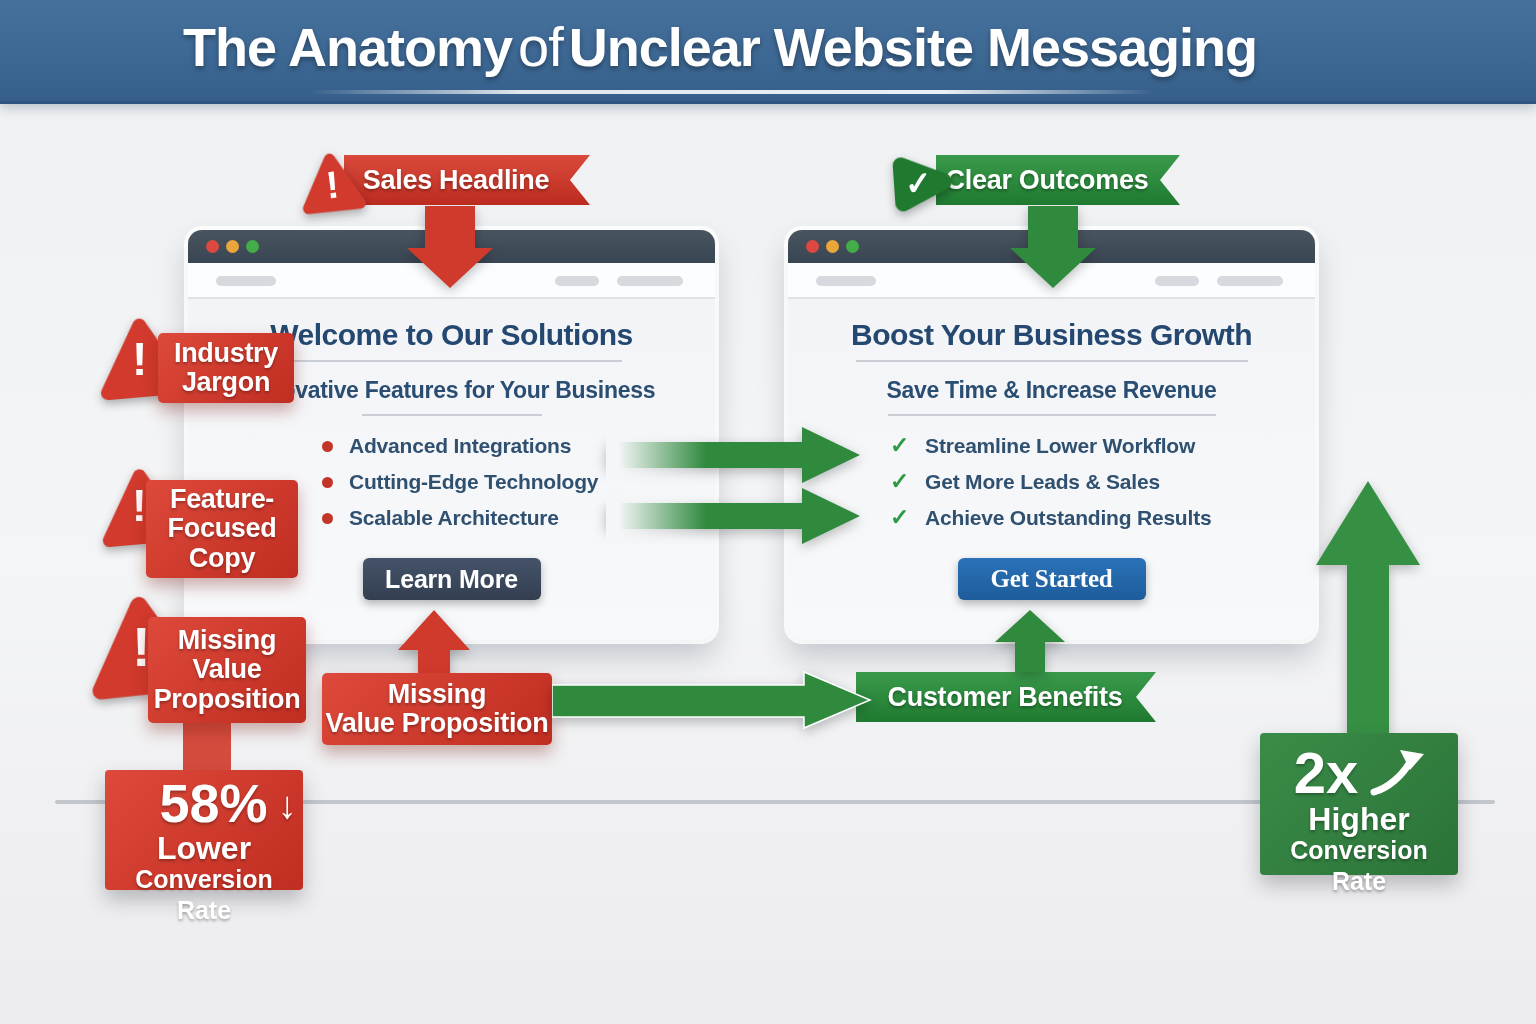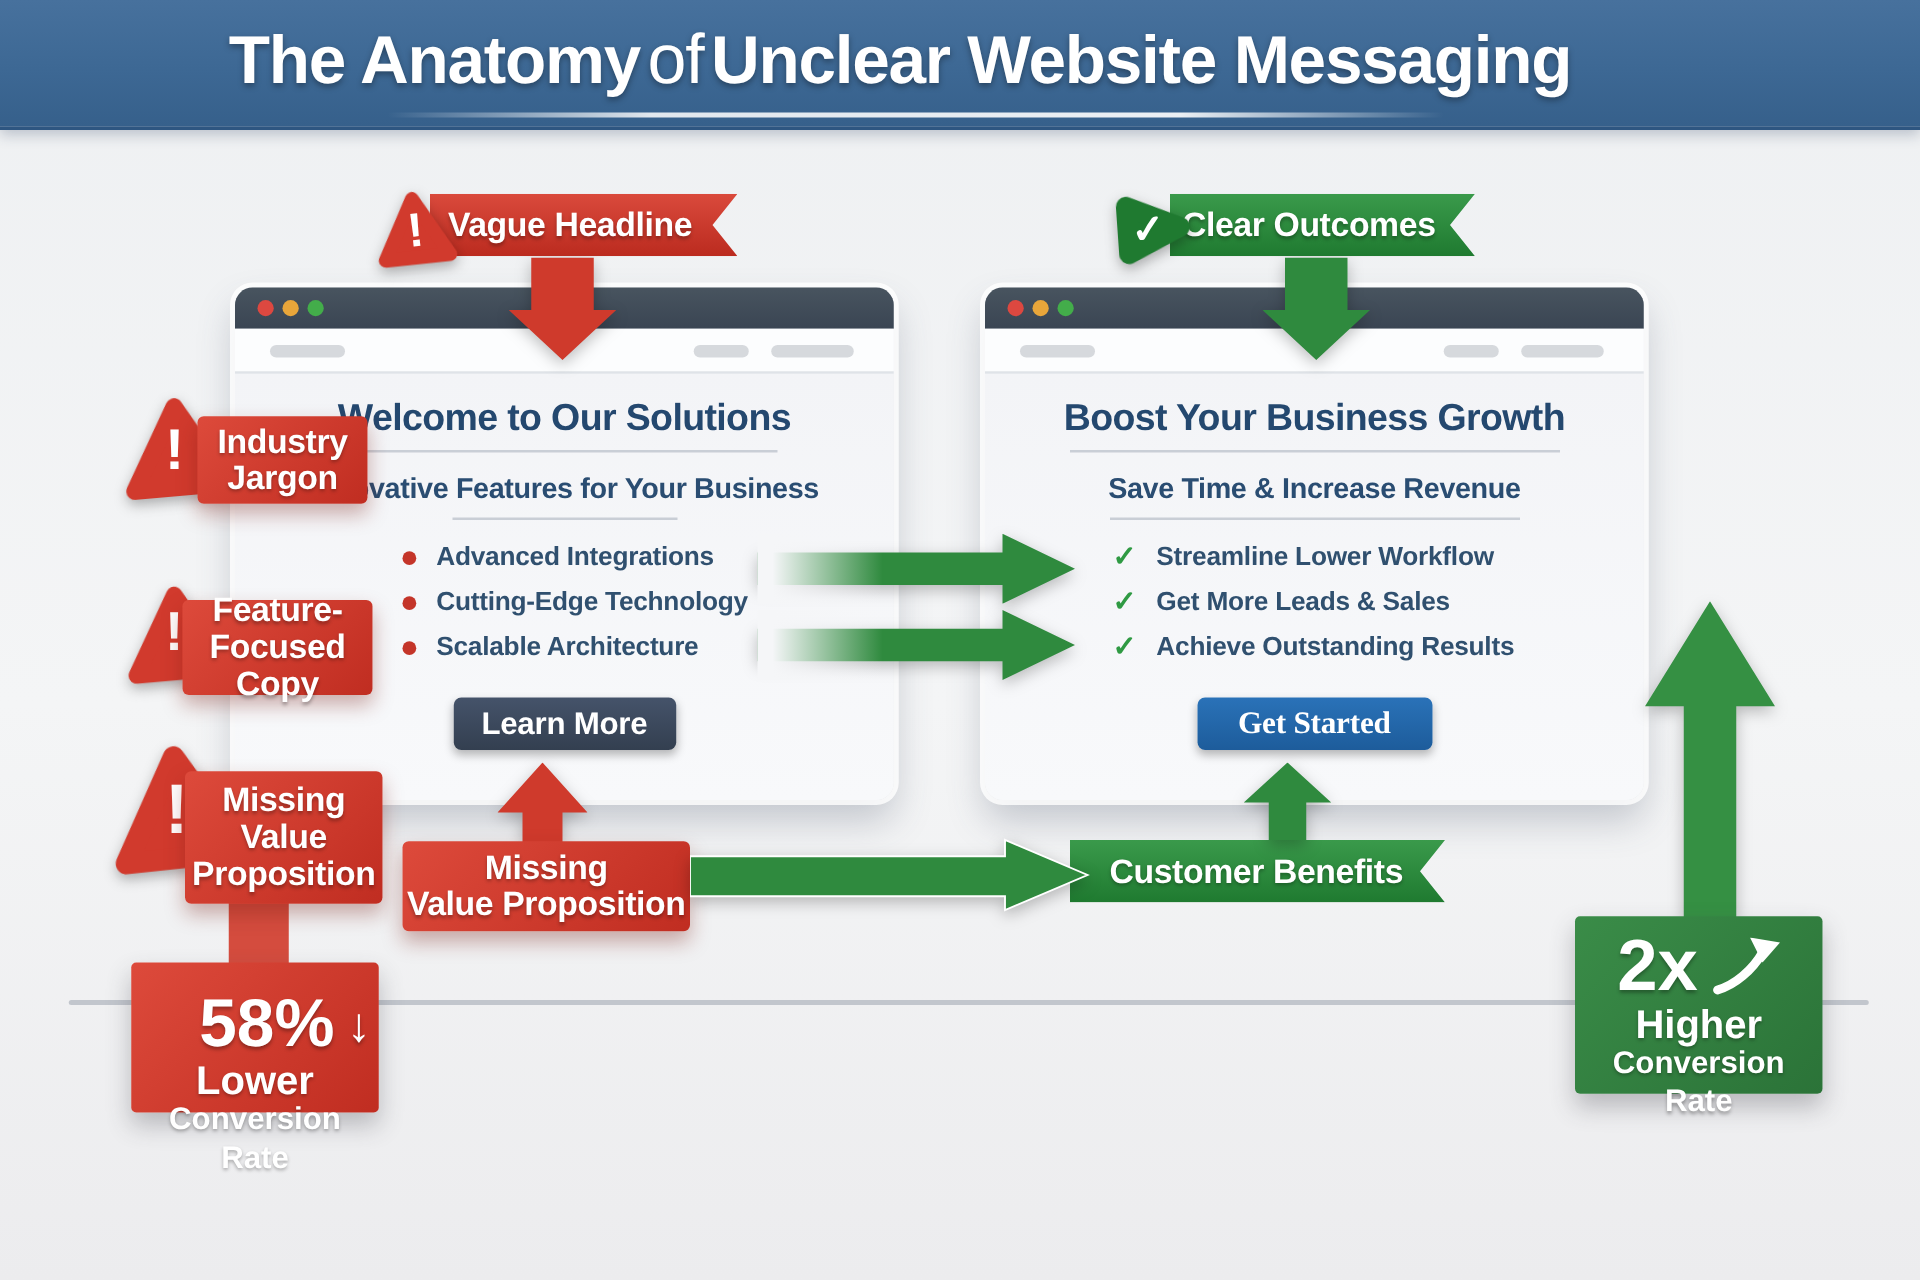--- a/index.html
+++ b/index.html
@@ -185,7 +185,7 @@
   </section>
 
   <div class="ribbon" style="left:300px; top:152px; width:290px;">
-    <div class="ribbon-body red" style="width:246px;">Vague Headline</div>
+    <div class="ribbon-body red" style="width:246px;">Sales Headline</div>
     <div class="badge" style="transform:rotate(-6deg);">
       <svg width="64" height="62" viewBox="0 0 64 62">
           <polygon points="32,7 58,54 6,54" fill="#d13a2d" stroke="#d13a2d" stroke-width="11" stroke-linejoin="round"></polygon>

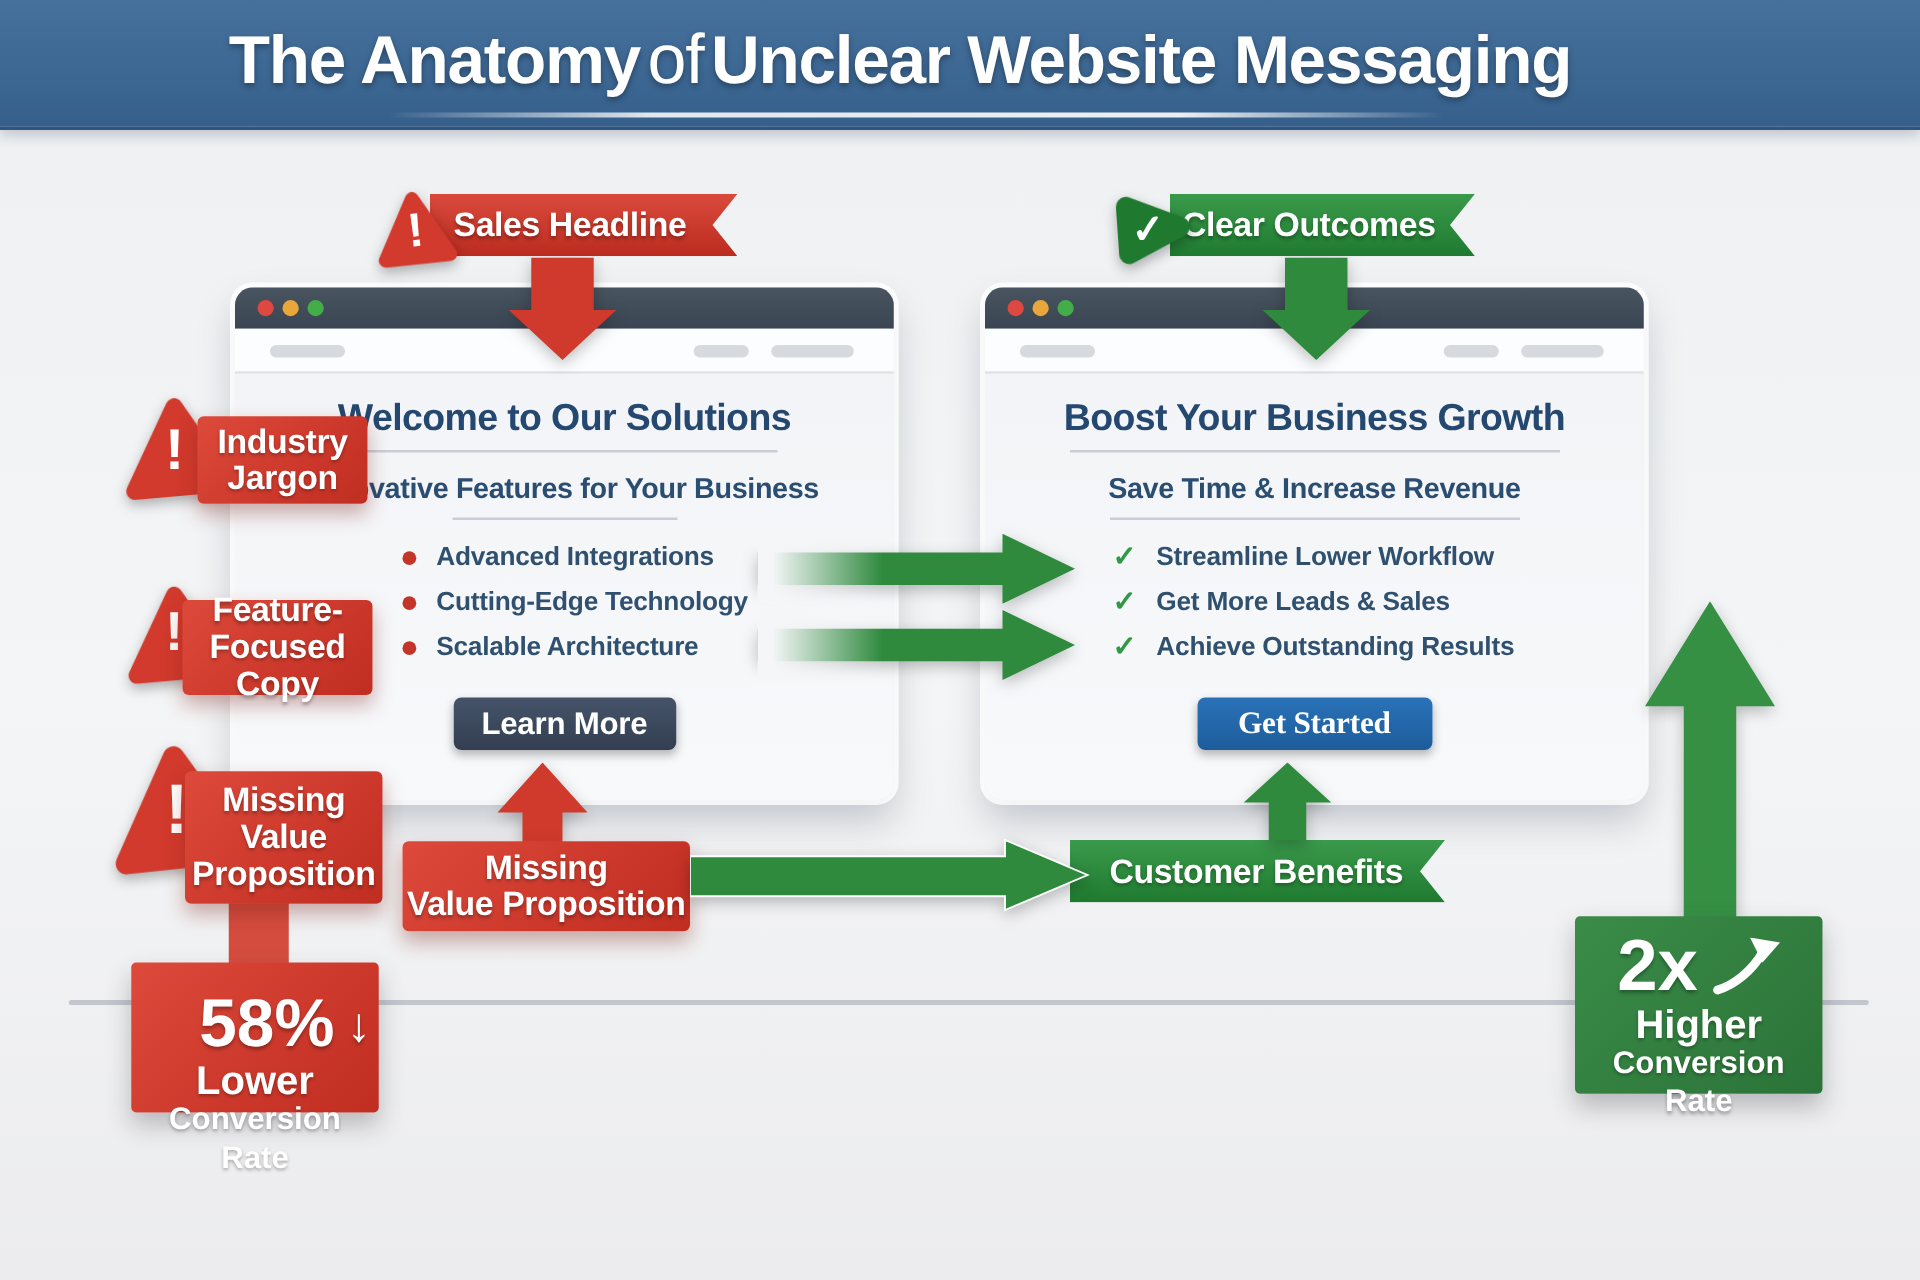--- a/index.html
+++ b/index.html
@@ -230,7 +230,7 @@
         <polygon points="32,6 59,53 5,53" fill="#d13a2d" stroke="#d13a2d" stroke-width="10" stroke-linejoin="round"></polygon>
       </svg>
     <span class="excl" style="left:32px; top:26px; font-size:44px;">!</span>
-    <div class="callout-box" style="left:46px; top:25px; width:152px; height:76px;">
+    <div class="callout-box" style="left:46px; top:25px; width:152px; height:98px;">
       <div>Feature-</div>
       <div>Focused</div>
       <div>Copy</div>

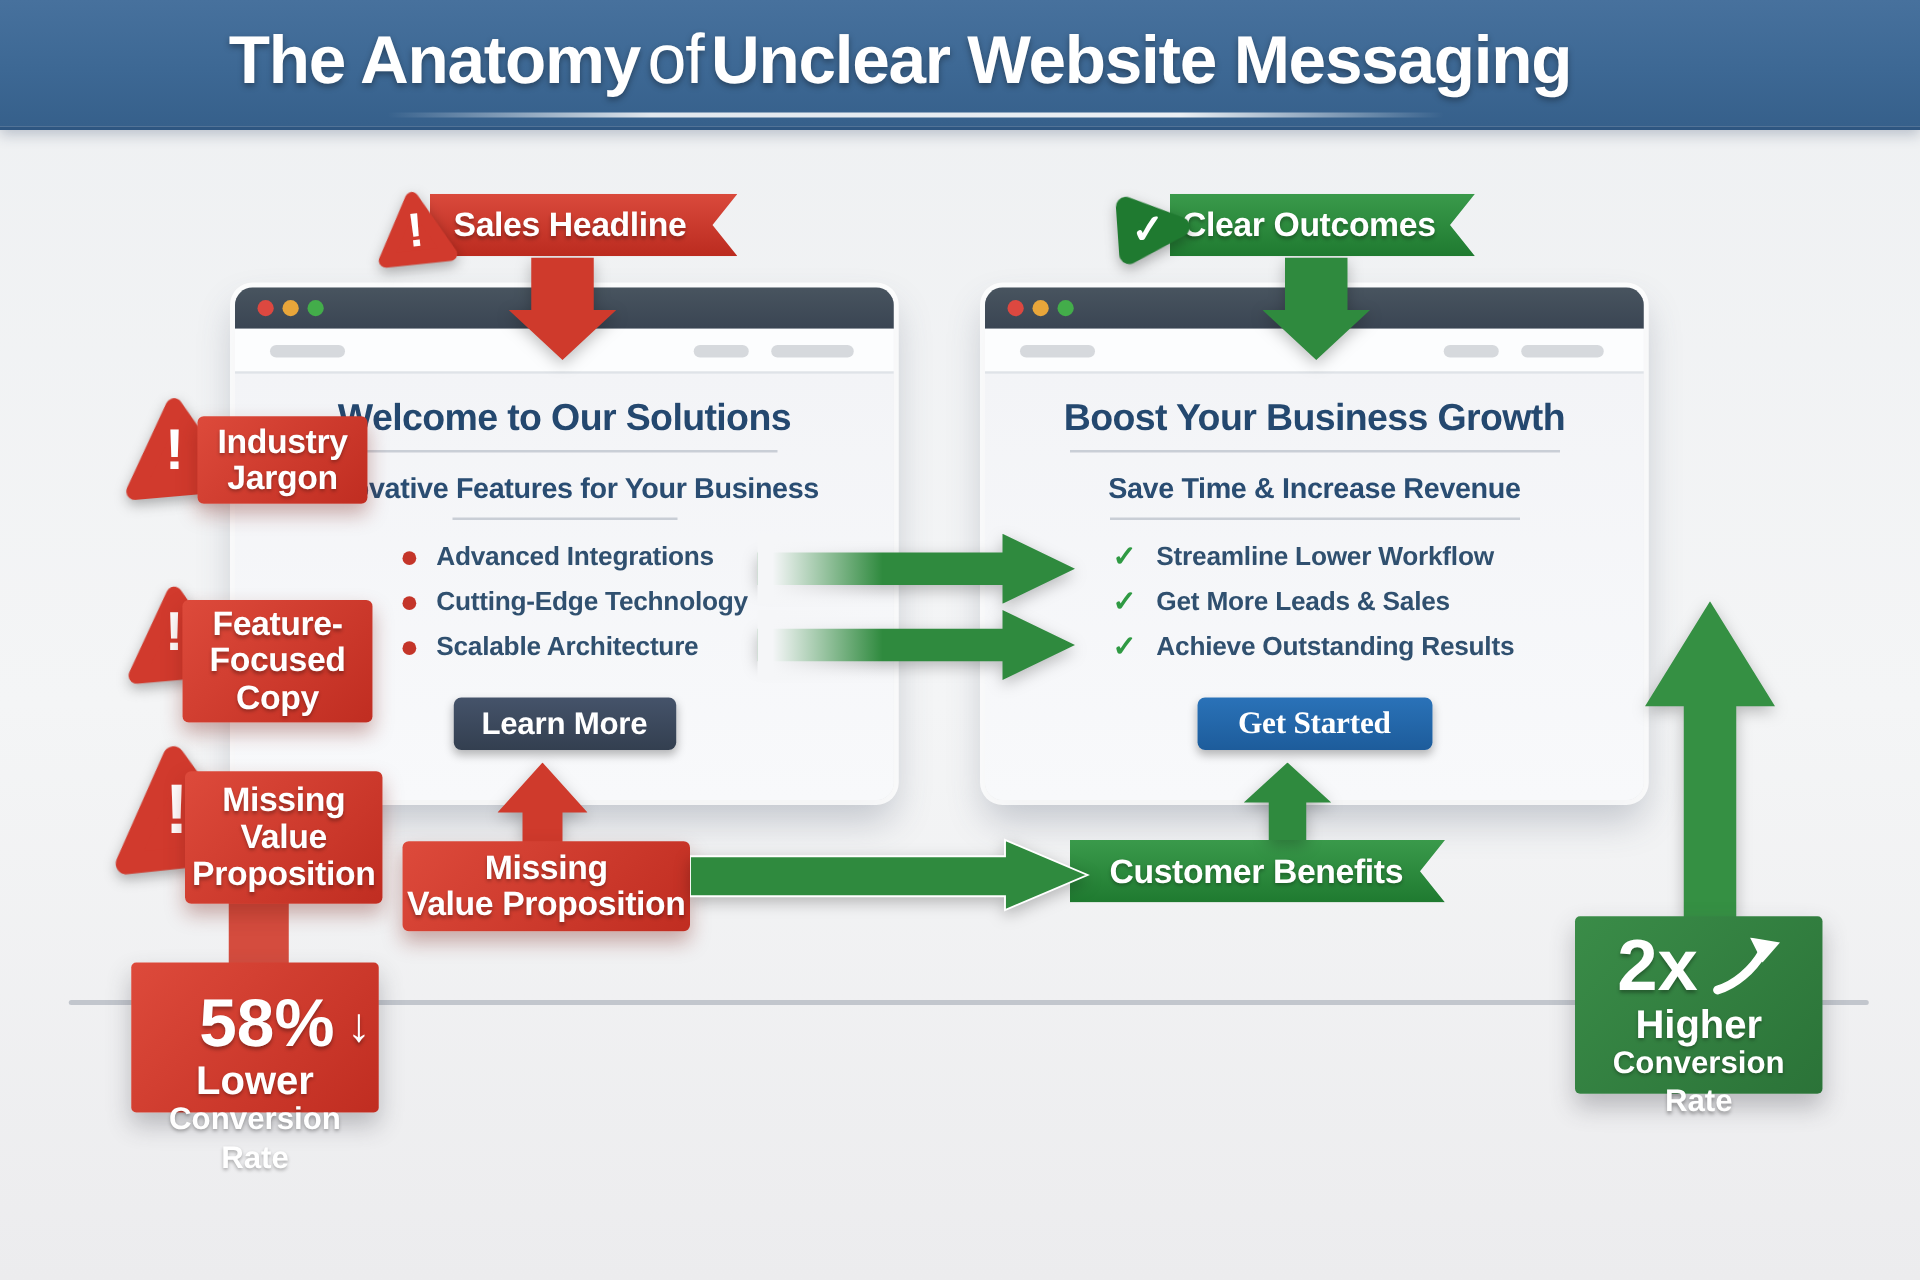--- a/index.html
+++ b/index.html
@@ -99,7 +99,7 @@
                 background:linear-gradient(135deg,#3a8c48,#2b7338); }
   .stat-line1 { display:flex; align-items:center; justify-content:center; gap:10px;
                 font-weight:bold; }
-  .stat-red .stat-line1   { margin-top:20px; font-size:54px; height:58px;padding-left:48px; }
+  .stat-red .stat-line1   { margin-top:4px; font-size:54px; height:58px;padding-left:48px; }
   .stat-green .stat-line1 { margin-top:8px; font-size:58px; height:62px; }
   .stat-dir { font-size:38px; transform:translateY(2px); }
   .stat-q { font-size:32px; font-weight:bold; line-height:1; }

